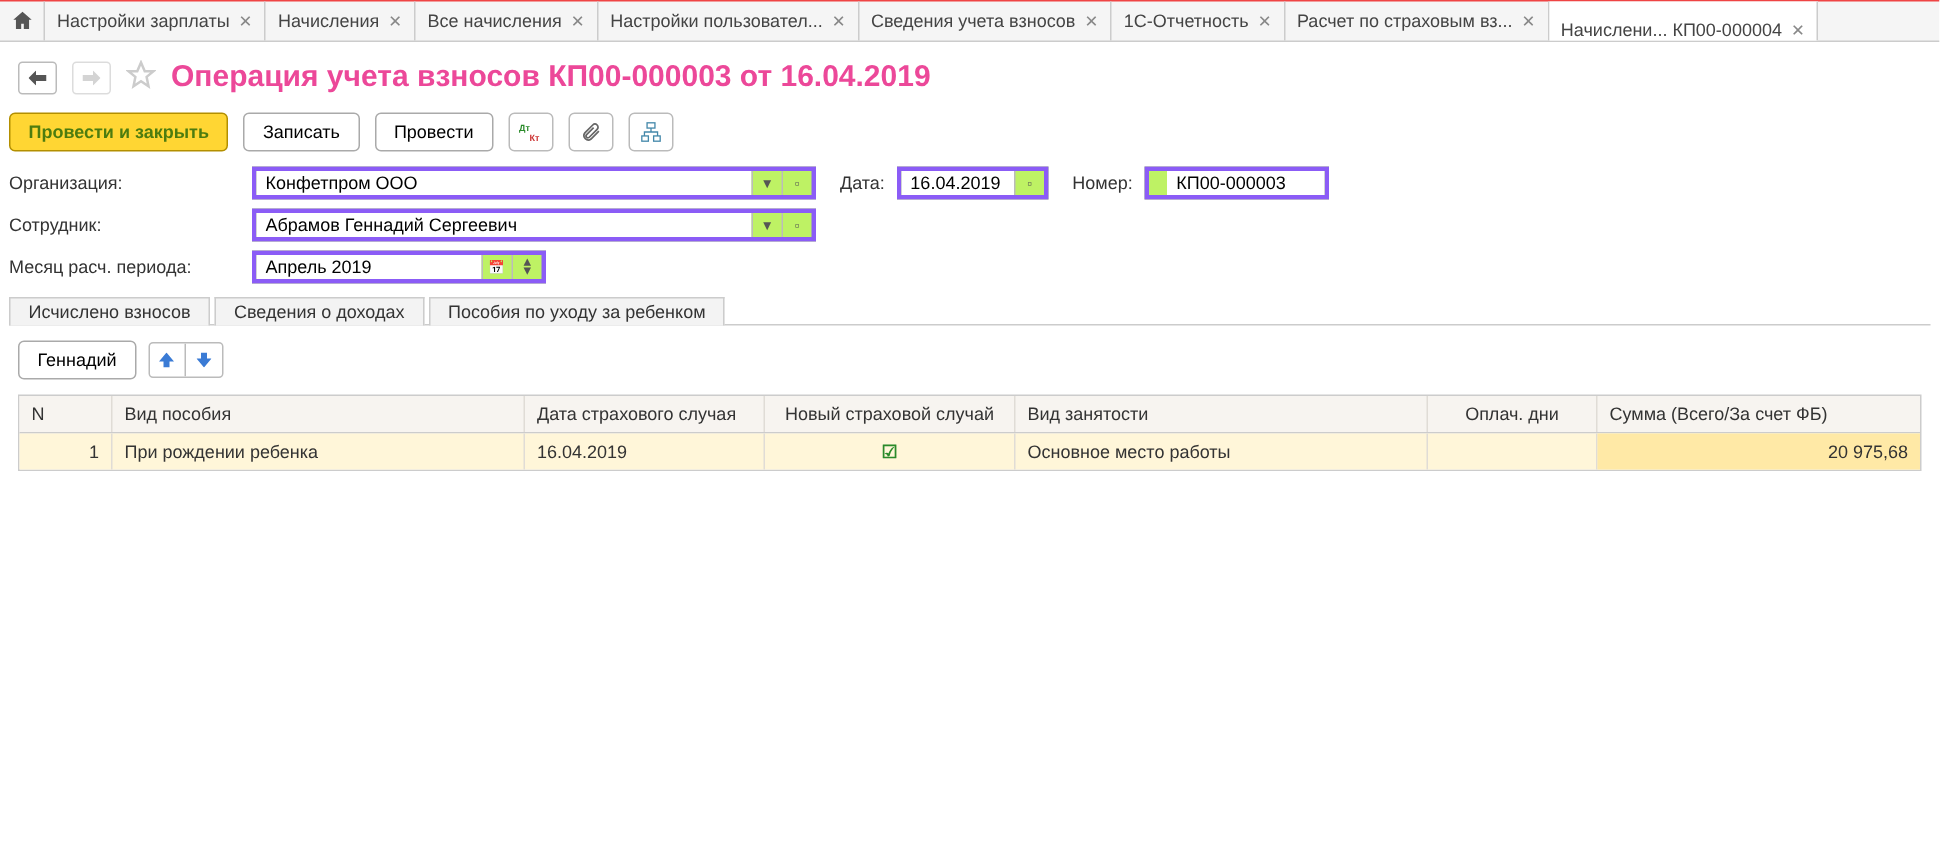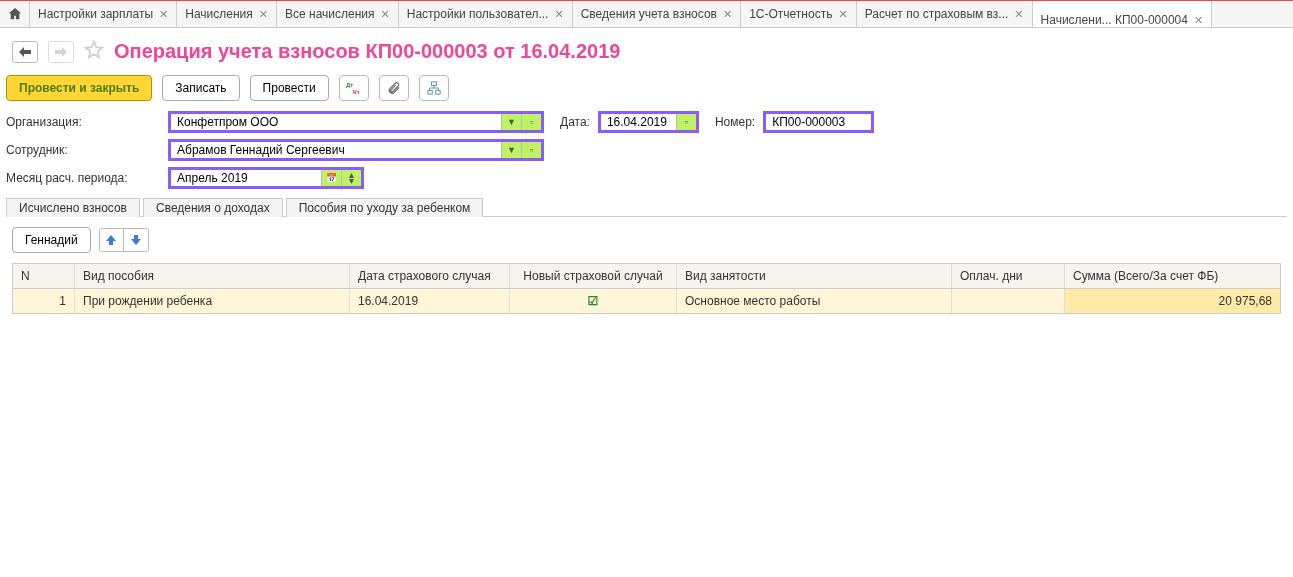--- a/index.html
+++ b/index.html
@@ -307,7 +307,7 @@
     </div>
     <span class="form-label inline-label" style="width:auto">Номер:</span>
     <div class="input-group">
-      <input style="width: 105px;" value="КП00-000003">
+      <input style="width: 105px; margin-left: 12px;" value="КП00-000003">
     </div>
   </div>
   <div class="form-row">

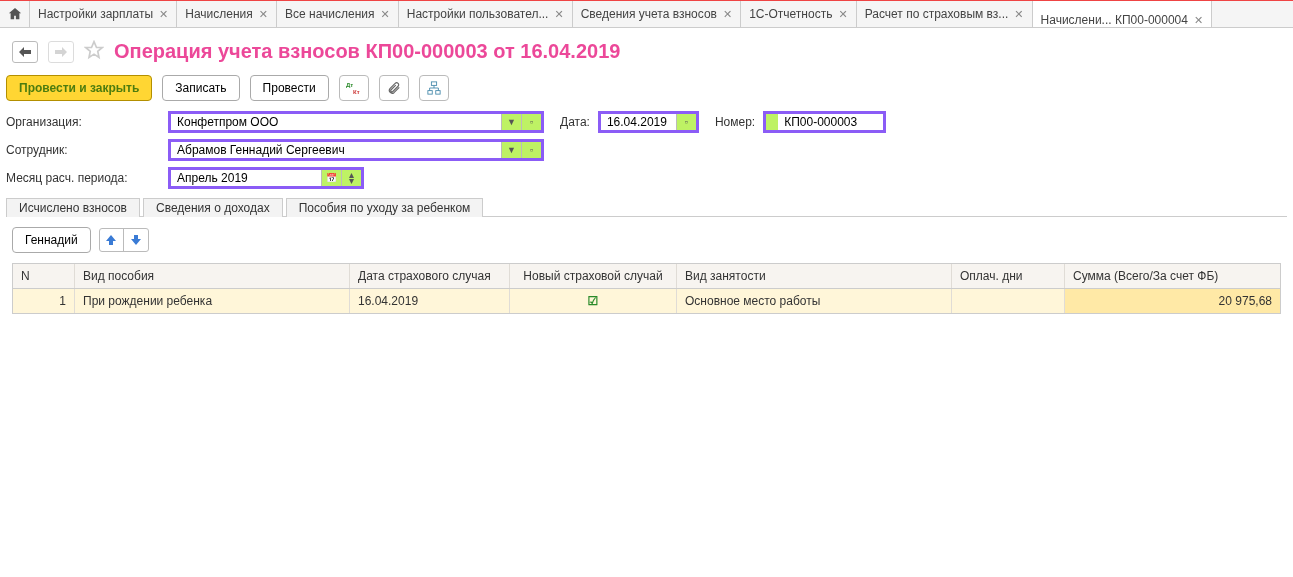--- a/index.html
+++ b/index.html
@@ -360,7 +360,7 @@
     <div class="col-date">Дата страхового случая</div>
     <div class="col-new" style="text-align:center">Новый страховой случай</div>
     <div class="col-emp">Вид занятости</div>
-    <div class="col-days" style="text-align:left">Оплач. дни</div>
+    <div class="col-days" style="text-align:center">Оплач. дни</div>
     <div class="col-sum">Сумма (Всего/За счет ФБ)</div>
   </div>
   <div class="grid-row">

